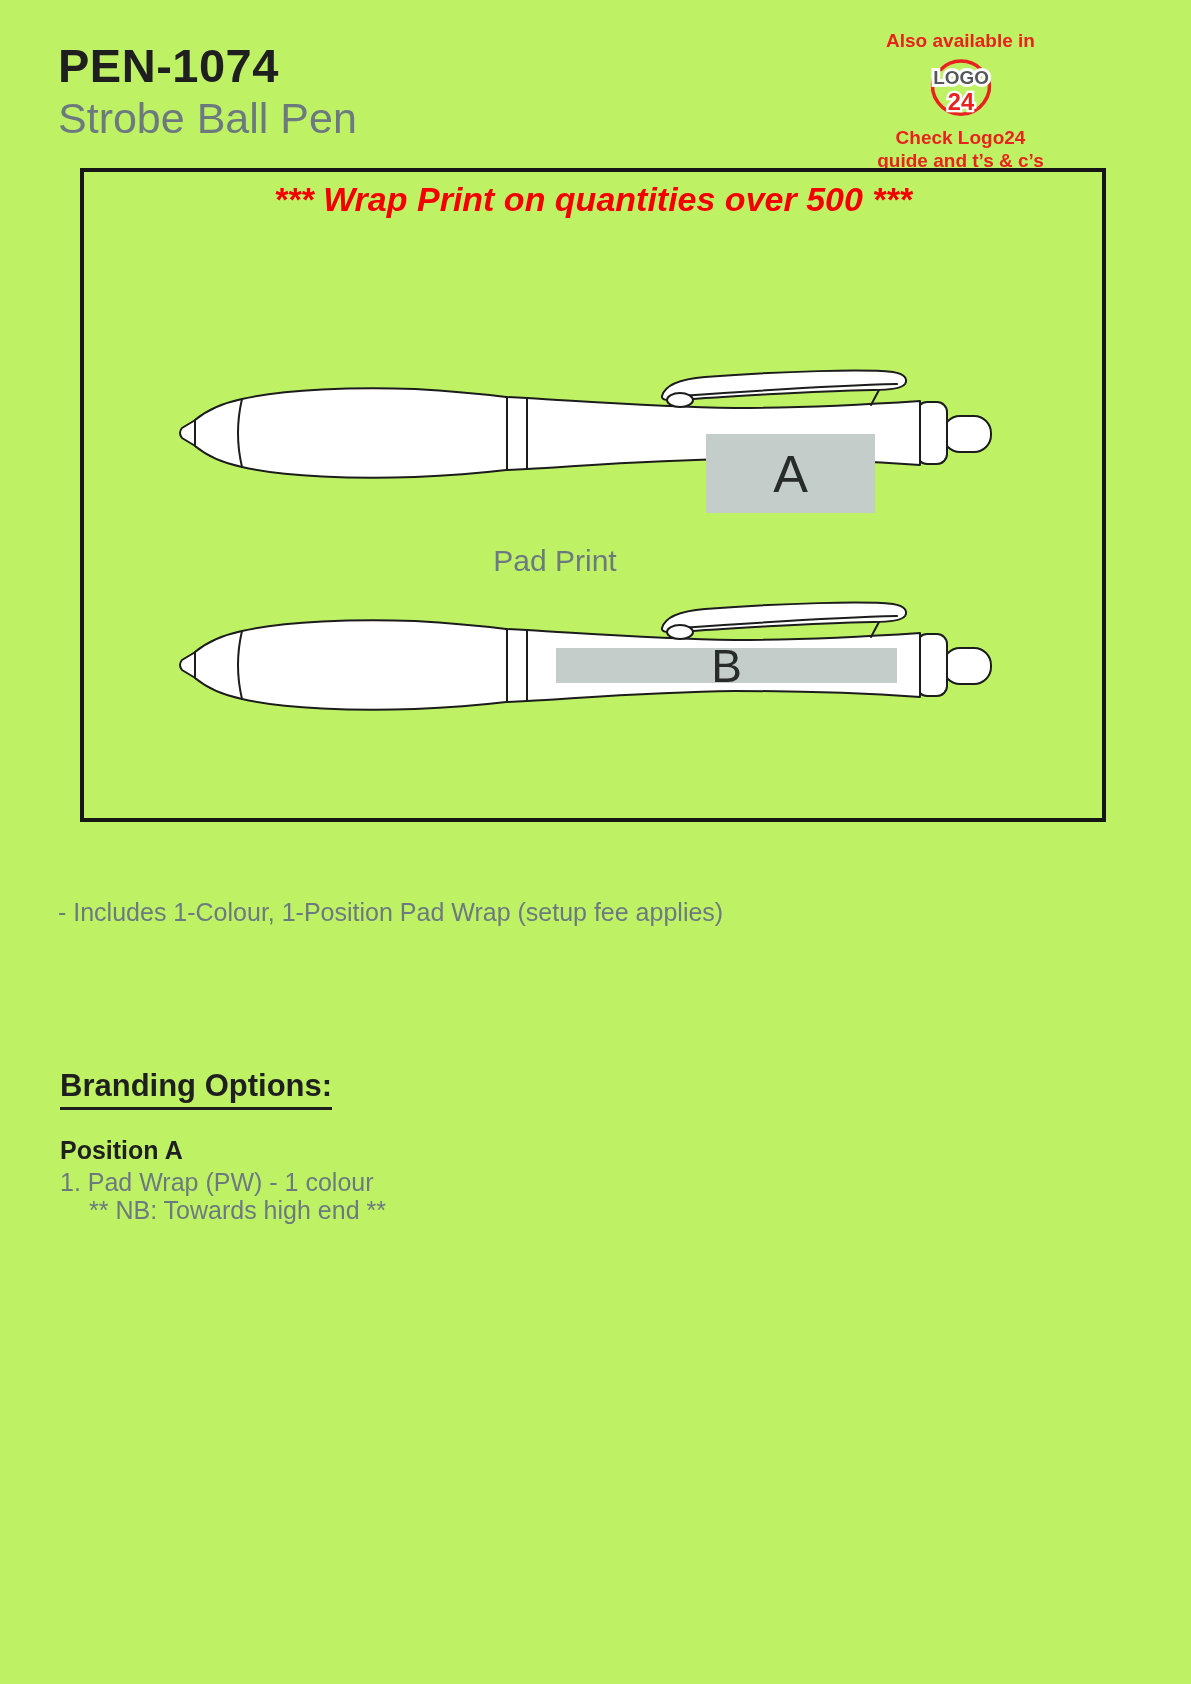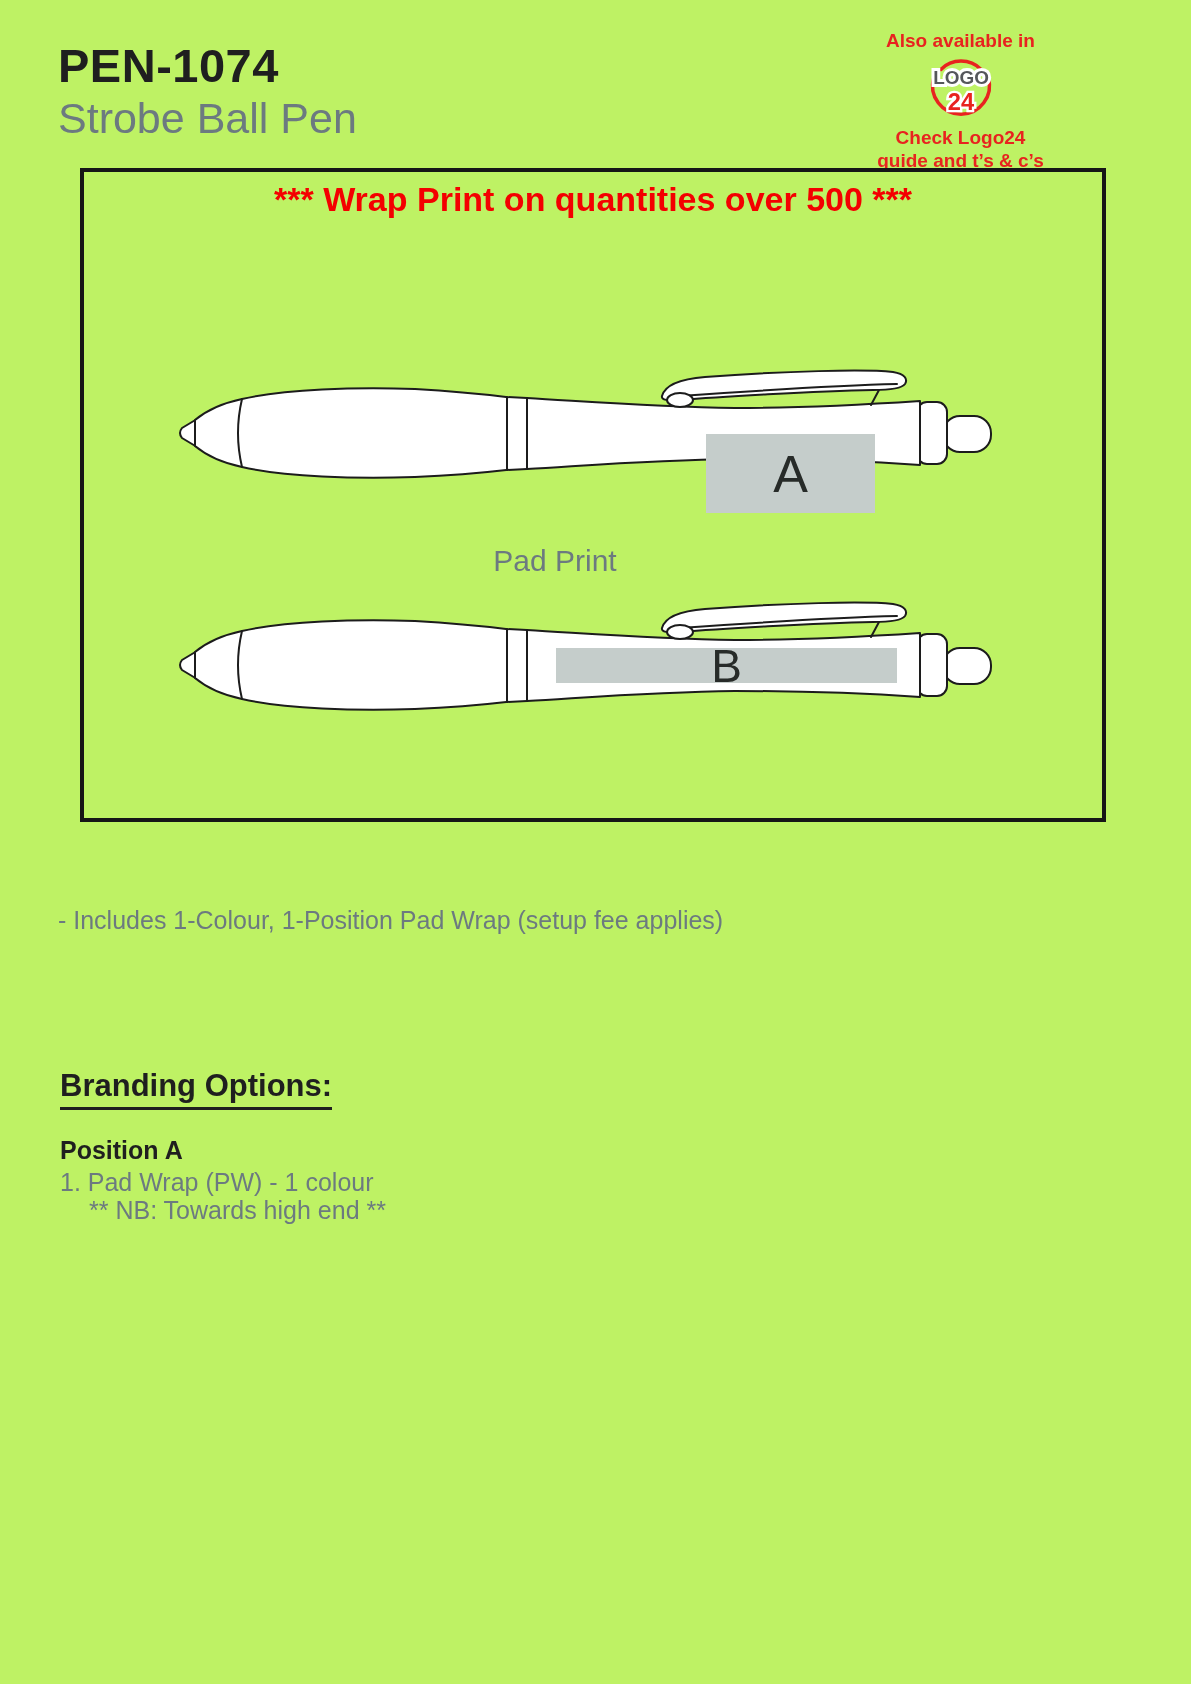--- a/index.html
+++ b/index.html
@@ -22,7 +22,7 @@
 
   
   .diagram-box{left:80px;top:168px;width:1026px;height:654px;border:4px solid #161616;box-sizing:border-box;}
-  .notice{left:80px;top:180px;width:1026px;text-align:center;font-size:34px;font-weight:bold;color:#f40000;}
+  .notice{left:80px;top:180px;width:1026px;text-align:center;font-size:34px;font-weight:bold;color:#f40000;font-style:italic;}
 
   .pen-label{width:300px;text-align:center;font-size:30px;color:#6c7a80;}
   .pen-label.one{left:405px;top:312px;}

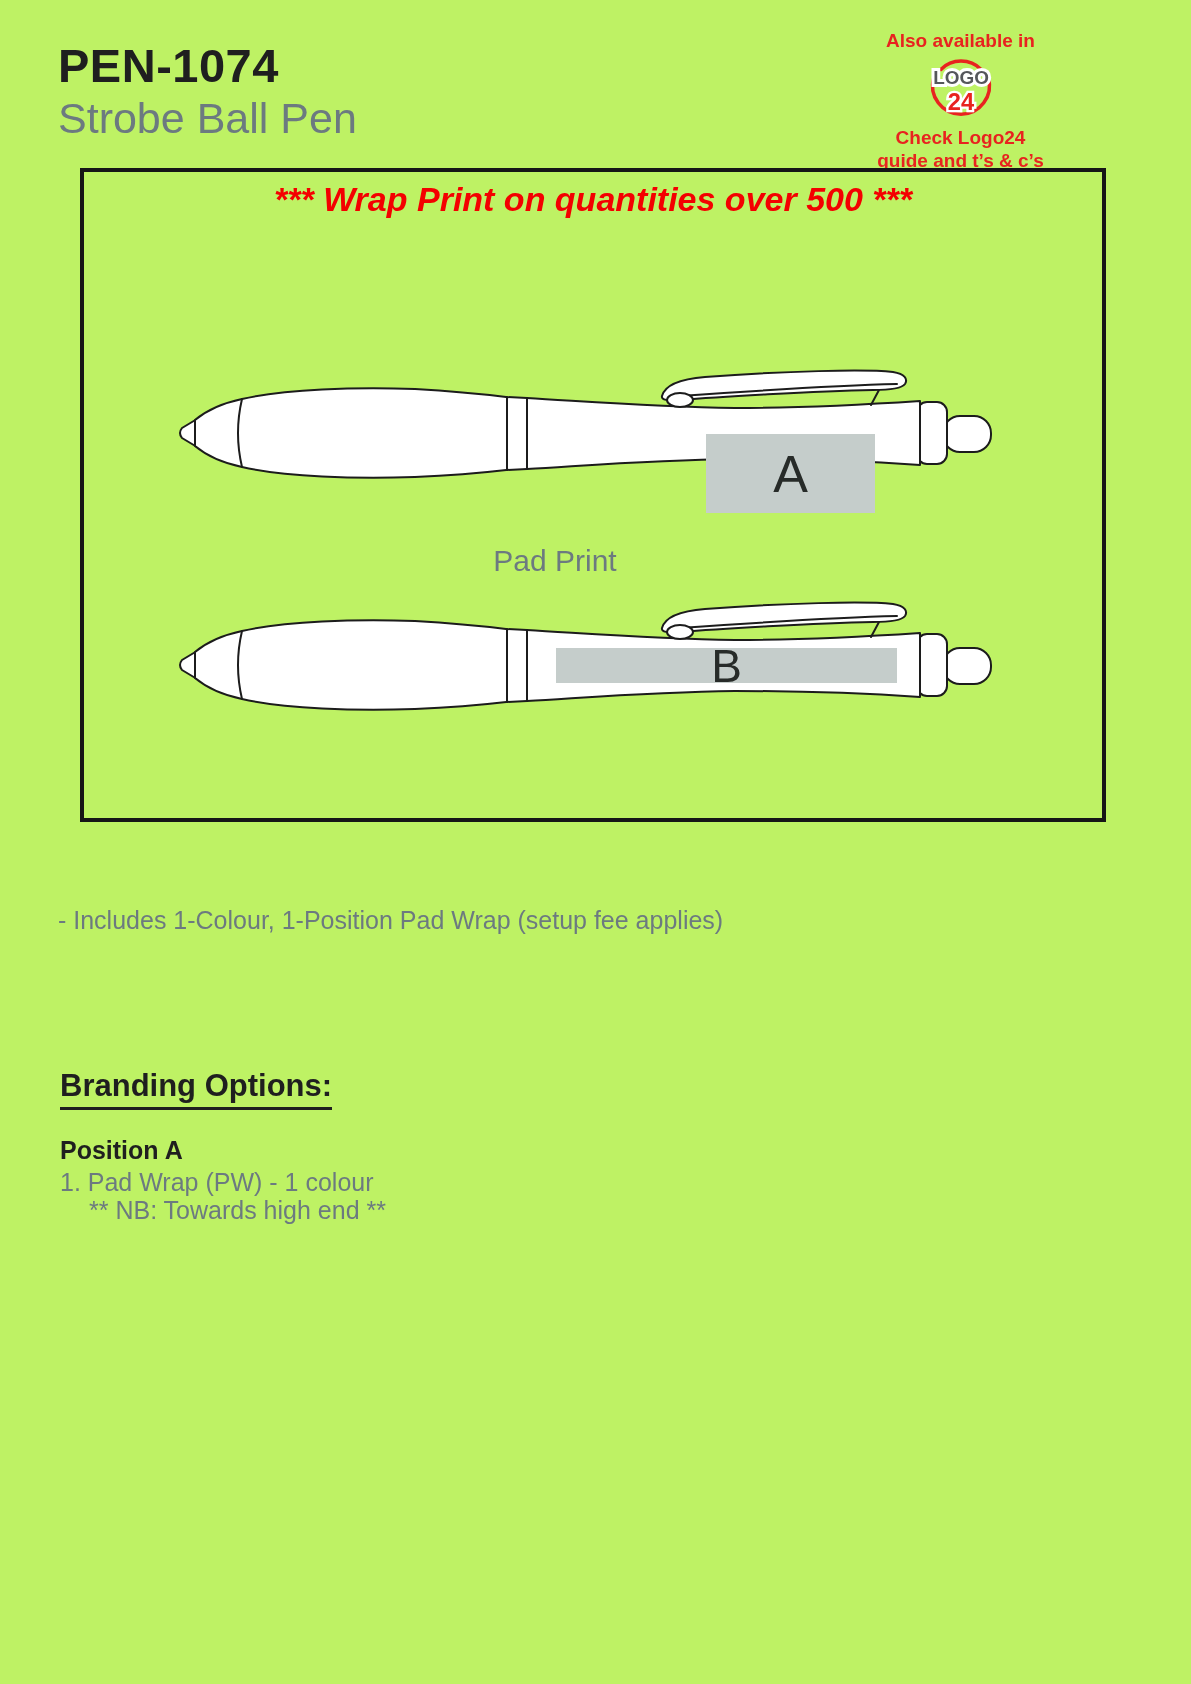--- a/index.html
+++ b/index.html
@@ -38,7 +38,7 @@
   .section-heading{font-size:31px;font-weight:bold;color:#1f1f1f;}
   .section-heading .ul{display:inline-block;border-bottom:3px solid #1f1f1f;padding-bottom:3px;}
   .need-heading{left:58px;top:834px;}
-  .need-item{left:58px;top:898px;font-size:25px;color:#6c7a80;margin-top:8px;}
+  .need-item{left:58px;top:898px;font-size:25px;color:#6c7a80;}
   .branding-heading{left:60px;top:1068px;}
 
   .option-col{top:1136px;width:520px;}

